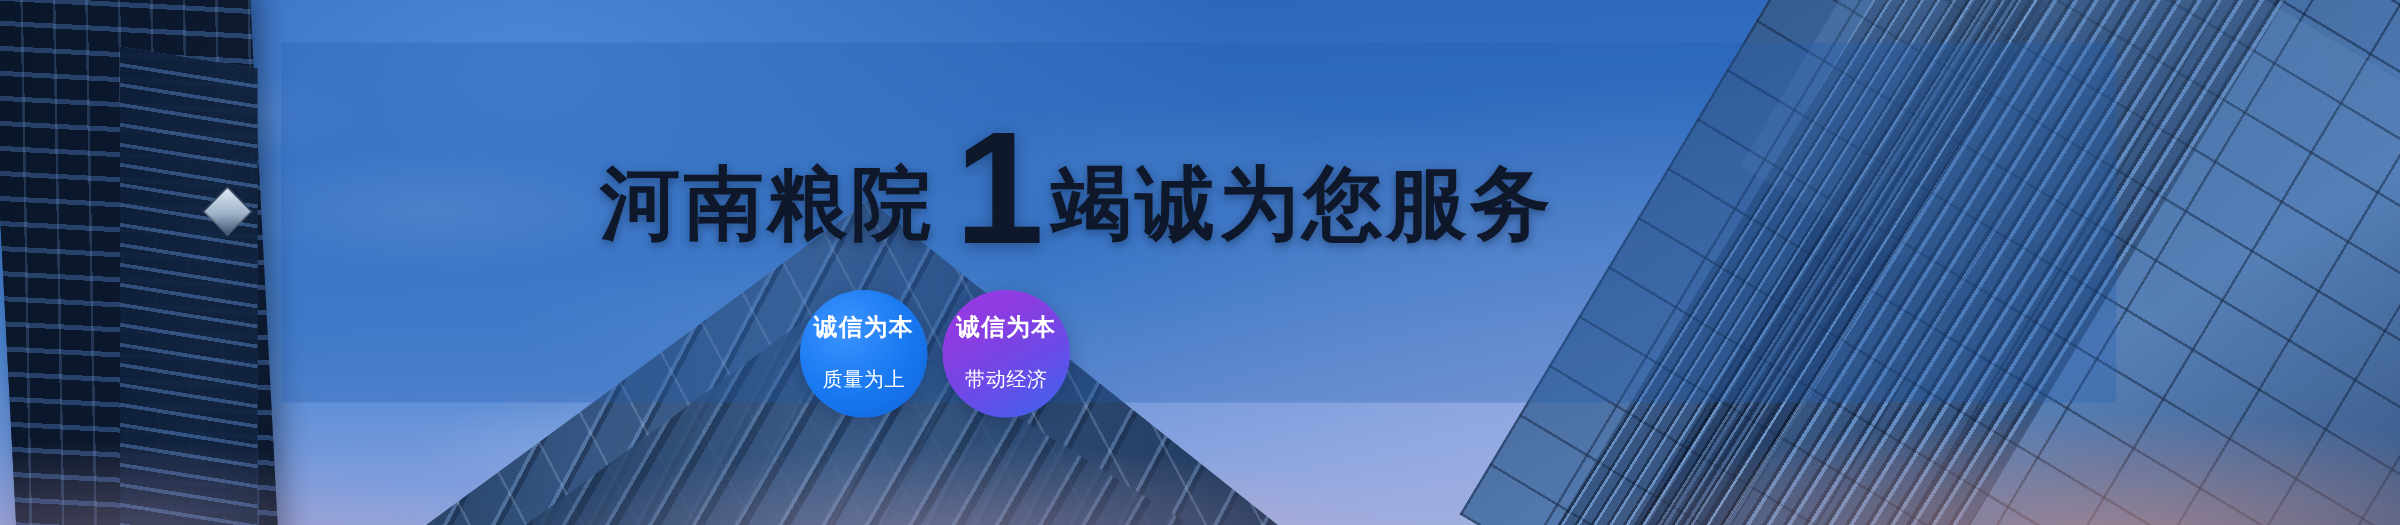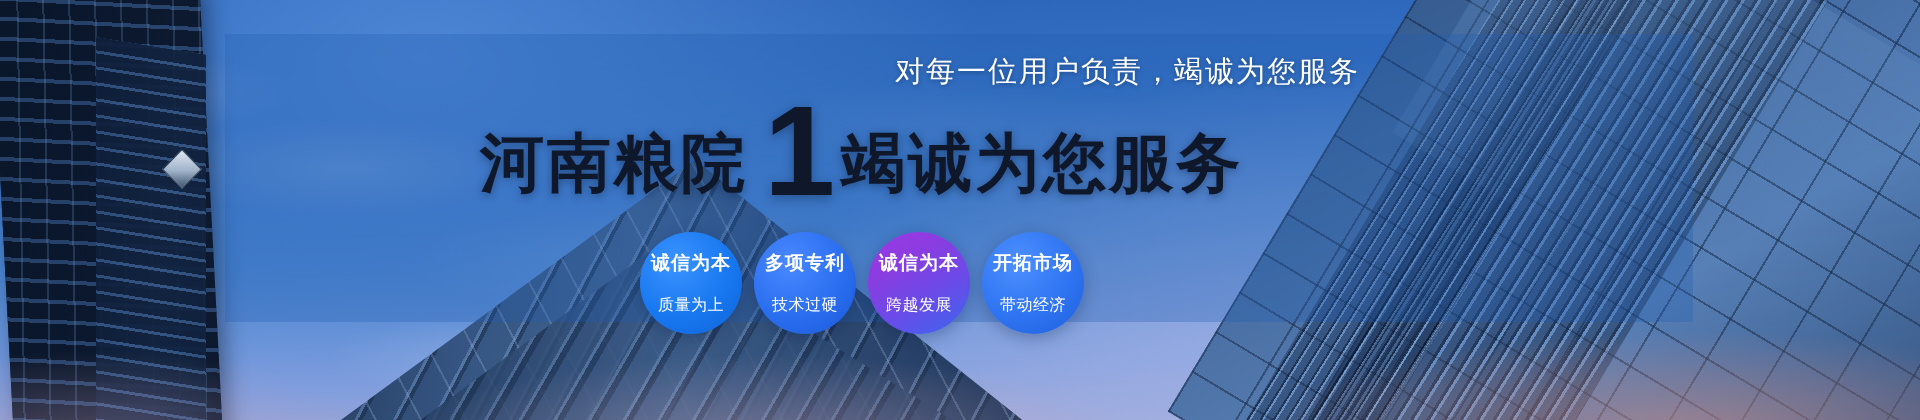--- a/index.html
+++ b/index.html
@@ -302,7 +302,6 @@
 
   <div class="content">
 
-    <div class="subtitle">对每一位用户负责，竭诚为您服务</div>
 
     <div class="headline">
       <span class="hl-part">河南粮院</span>

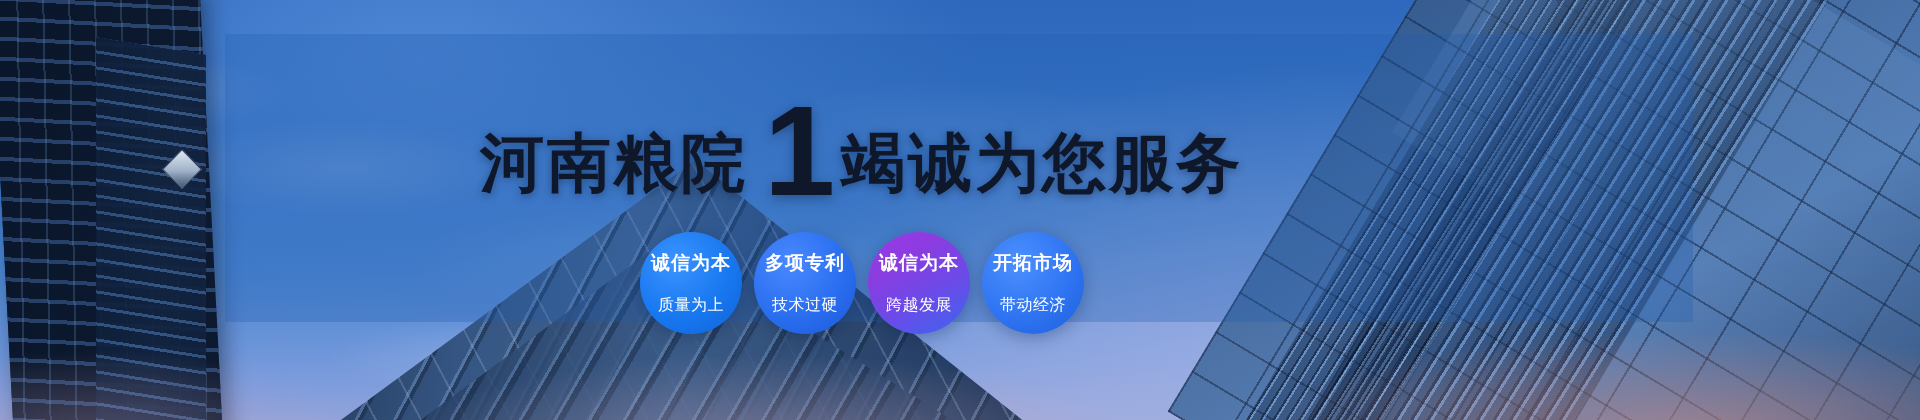--- a/index.html
+++ b/index.html
@@ -314,10 +314,6 @@
         <span class="b-top">诚信为本</span>
         <span class="b-bottom">质量为上</span>
       </div>
-      <div class="badge" style="background: radial-gradient(circle at 35% 30%, rgb(74, 136, 255) 0%, rgb(42, 111, 240) 55%, rgb(26, 87, 214) 100%);">
-        <span class="b-top">多项专利</span>
-        <span class="b-bottom">技术过硬</span>
-      </div>
       <div class="badge" style="background: linear-gradient(150deg, rgb(155, 58, 230) 0%, rgb(139, 60, 224) 30%, rgb(106, 75, 232) 62%, rgb(58, 102, 238) 100%);">
         <span class="b-top">诚信为本</span>
         <span class="b-bottom">跨越发展</span>

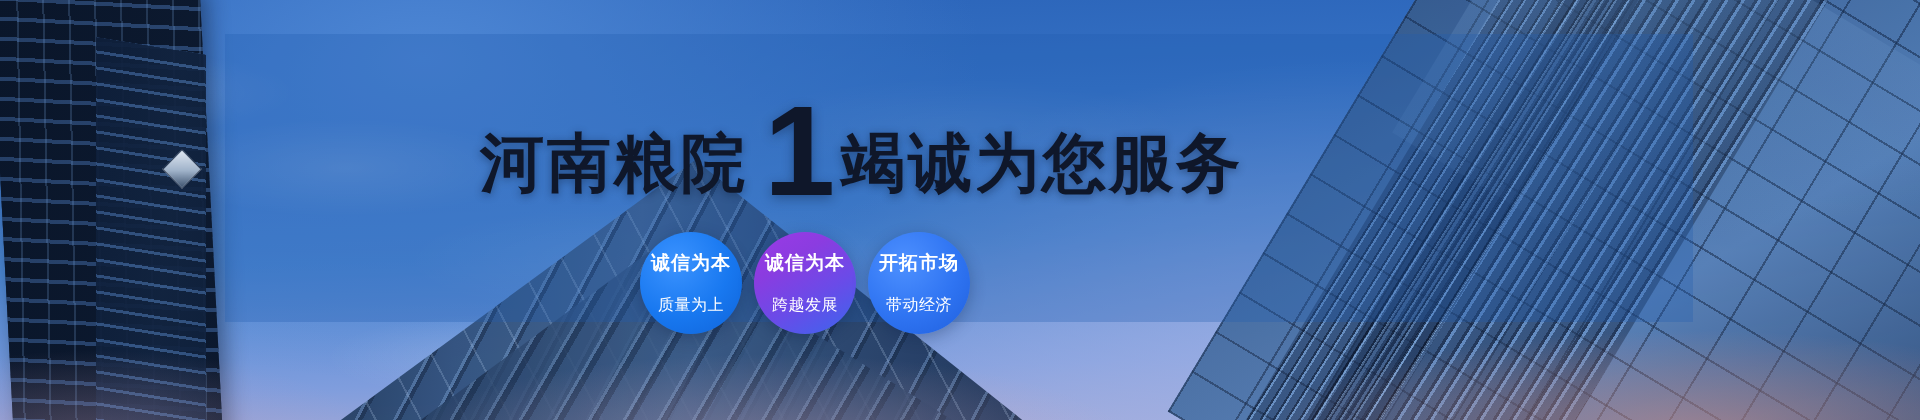--- a/index.html
+++ b/index.html
@@ -318,10 +318,6 @@
         <span class="b-top">诚信为本</span>
         <span class="b-bottom">跨越发展</span>
       </div>
-      <div class="badge" style="background: radial-gradient(circle at 35% 30%, rgb(77, 144, 255) 0%, rgb(47, 116, 242) 55%, rgb(31, 95, 221) 100%);">
-        <span class="b-top">开拓市场</span>
-        <span class="b-bottom">带动经济</span>
-      </div>
     </div>
 
   </div>

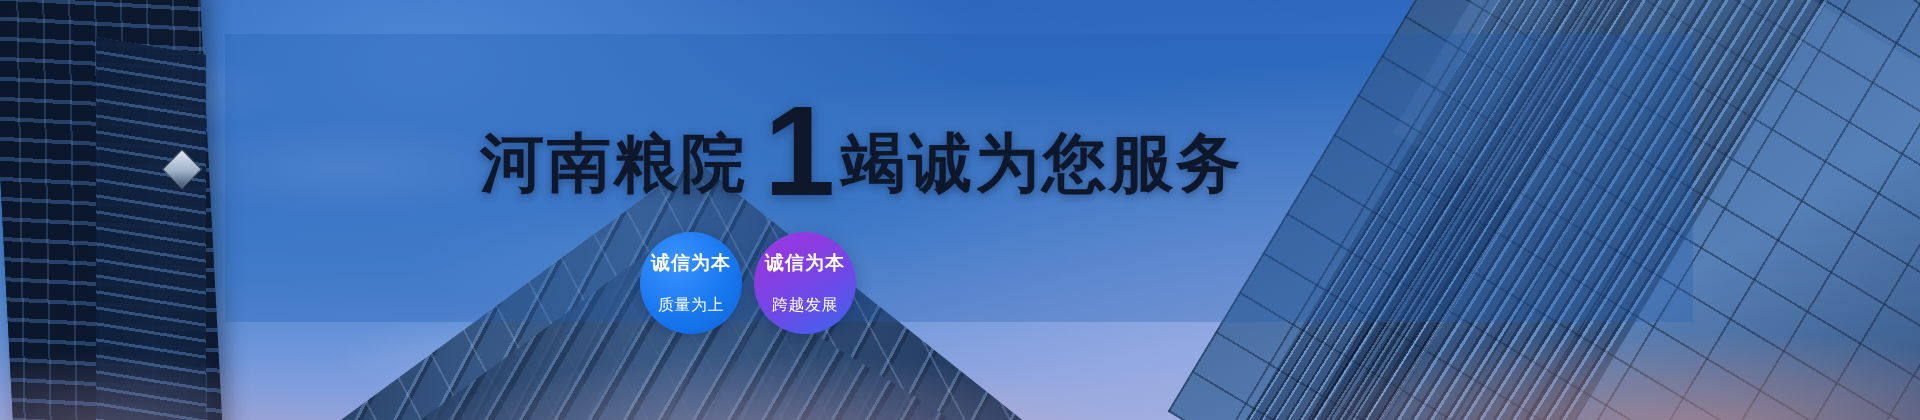--- a/index.html
+++ b/index.html
@@ -316,7 +316,7 @@
       </div>
       <div class="badge" style="background: linear-gradient(150deg, rgb(155, 58, 230) 0%, rgb(139, 60, 224) 30%, rgb(106, 75, 232) 62%, rgb(58, 102, 238) 100%);">
         <span class="b-top">诚信为本</span>
-        <span class="b-bottom">跨越发展</span>
+        <span class="b-bottom">带动经济</span>
       </div>
     </div>
 

